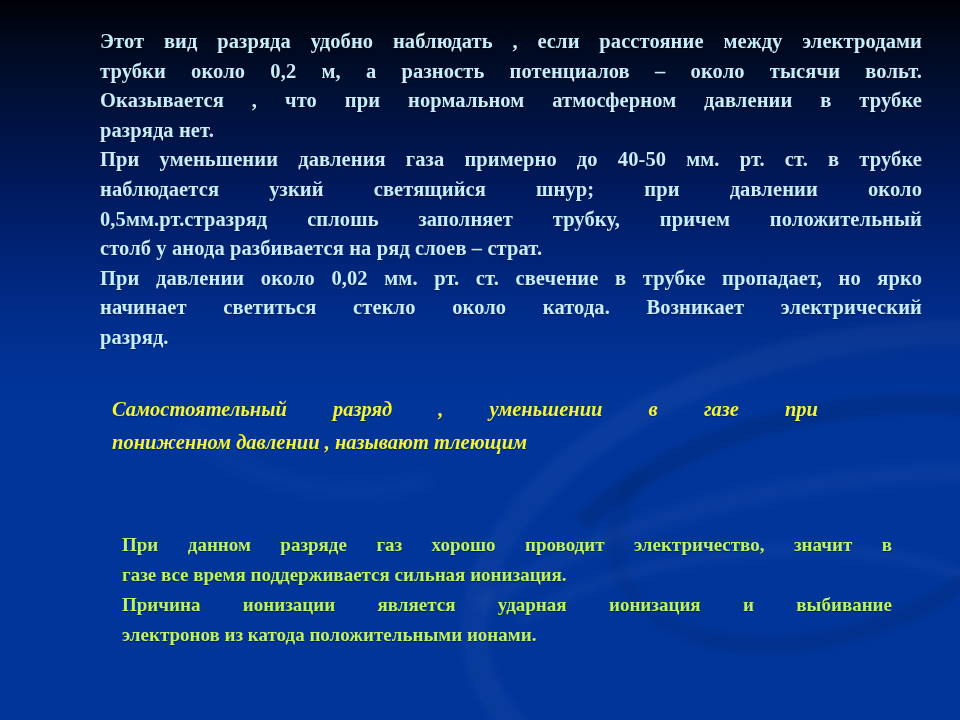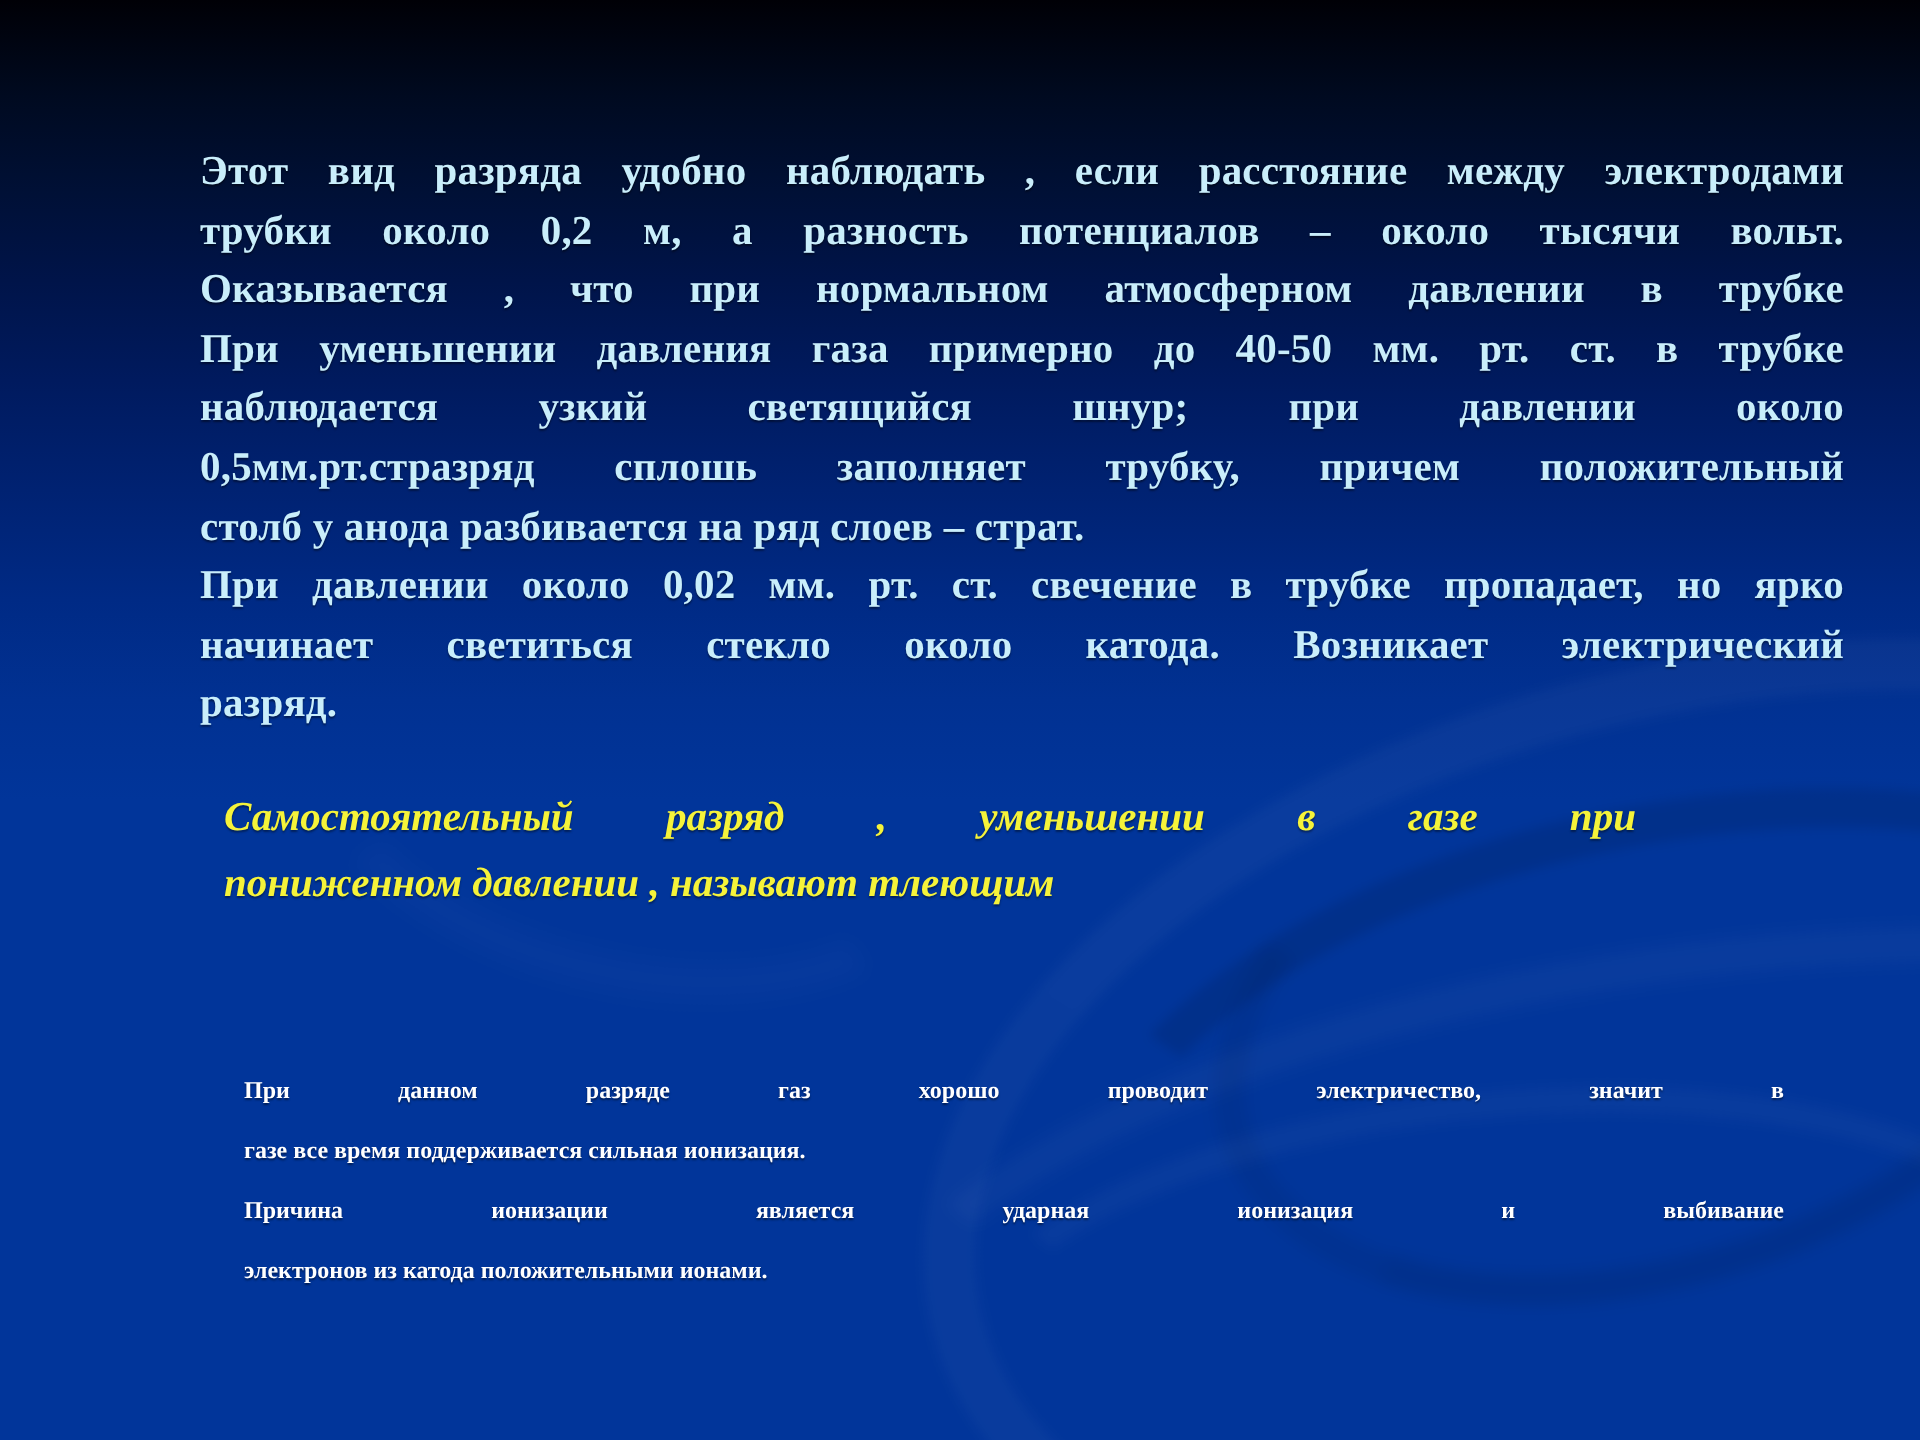--- a/index.html
+++ b/index.html
@@ -132,7 +132,6 @@
     line-height: 29.6px;
     letter-spacing: 0.1px;
     text-shadow: 0 1px 1px rgba(0,0,0,0.45);
-    margin-top: 45px;
   }
   #para-top p {
     margin: 0;

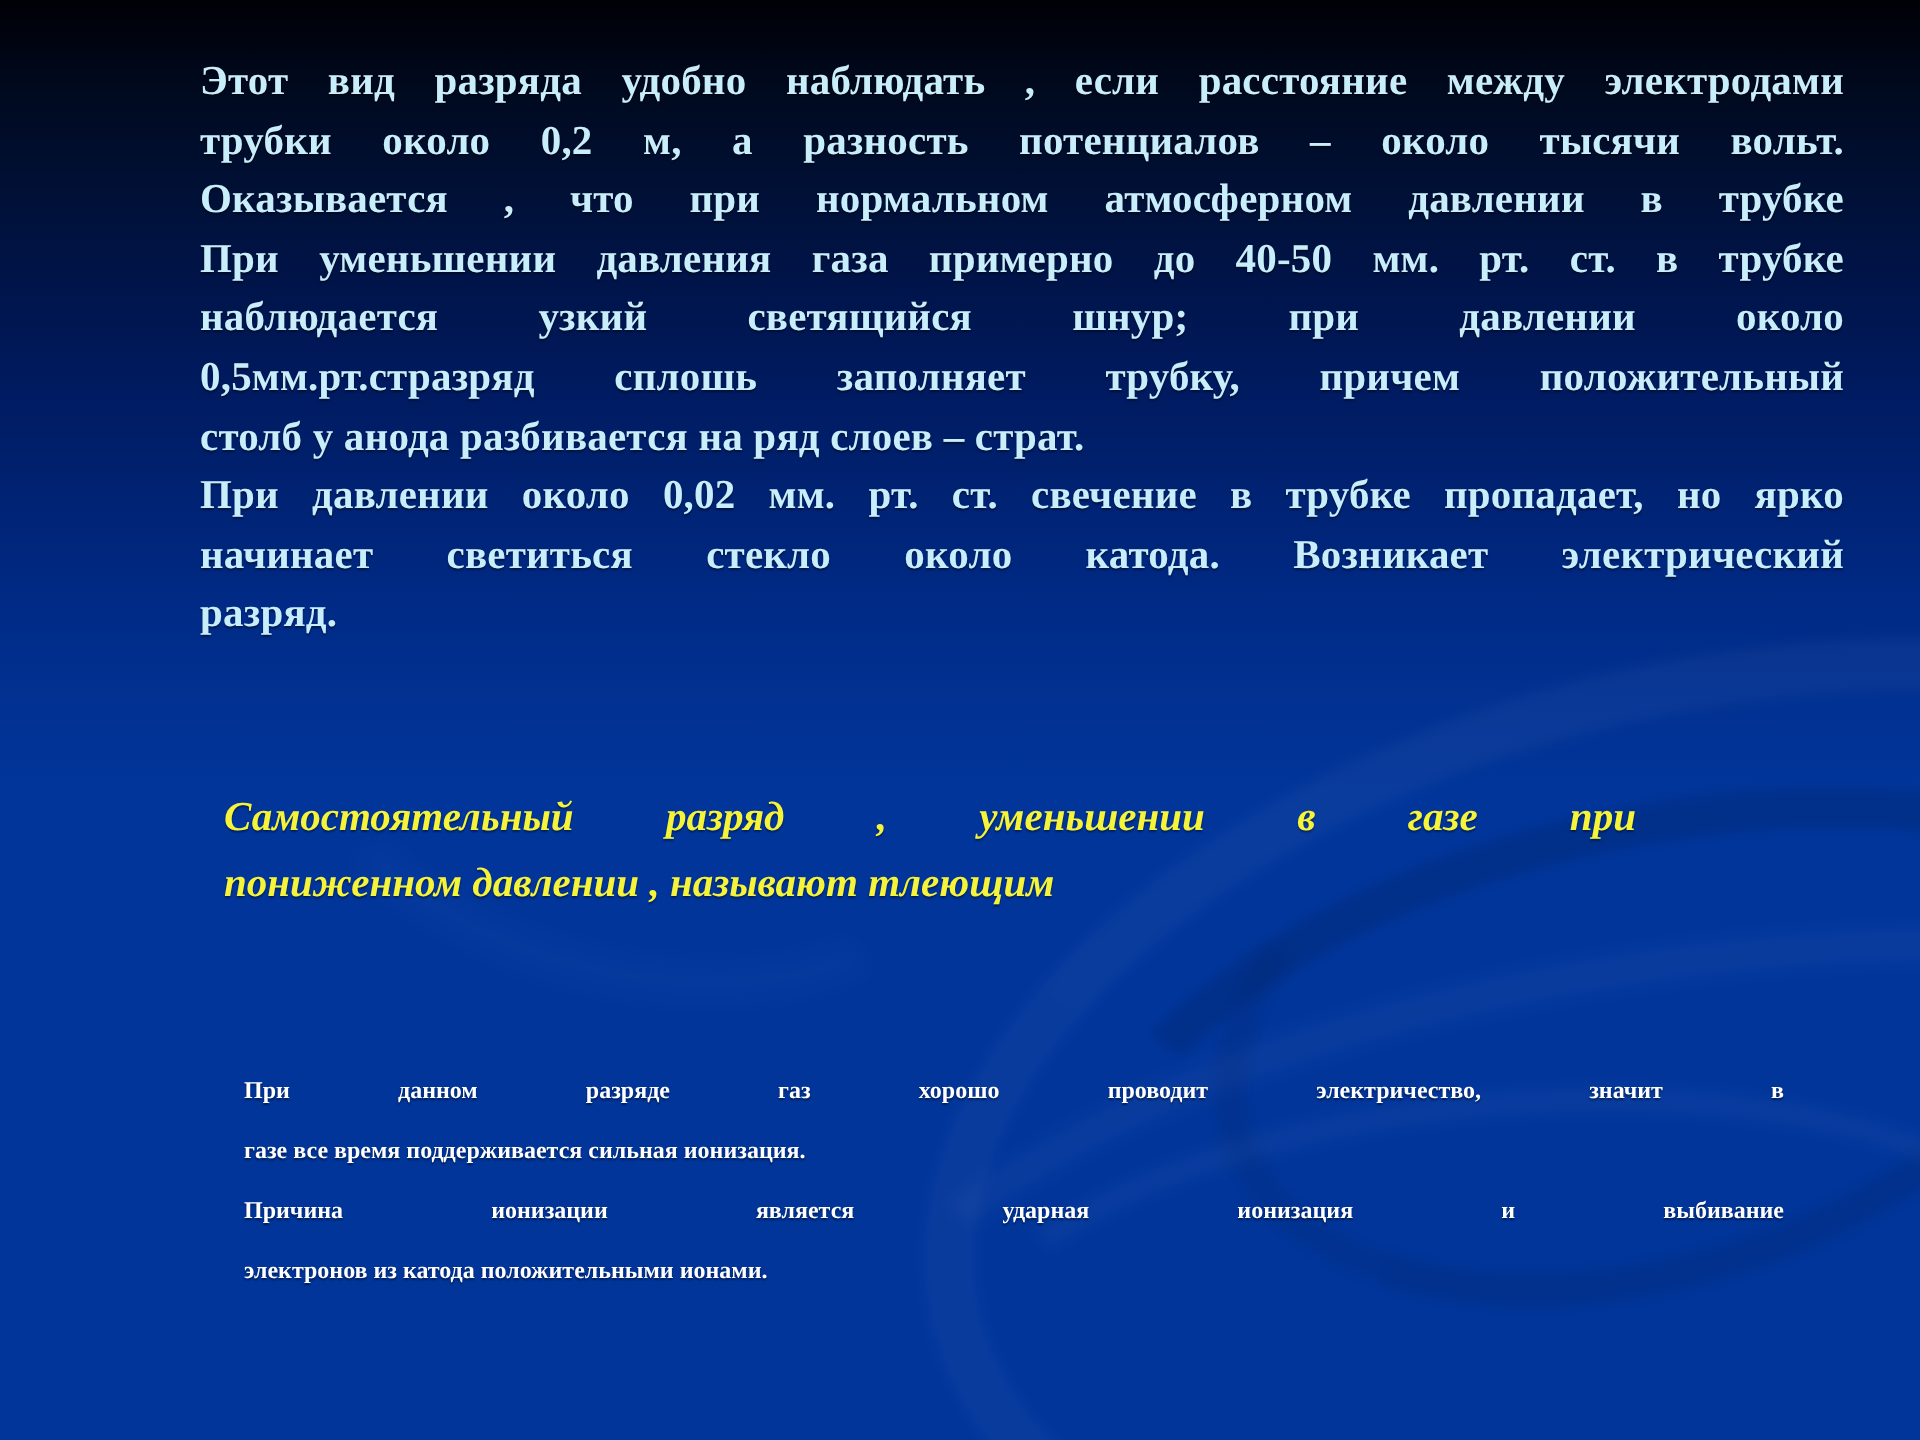--- a/index.html
+++ b/index.html
@@ -199,6 +199,7 @@
       <span class="j">Этот вид разряда удобно наблюдать , если расстояние между электродами</span>
       <span class="j">трубки около 0,2 м, а разность потенциалов – около тысячи вольт.</span>
       <span class="j">Оказывается , что при нормальном атмосферном давлении в трубке</span>
+      <span class="jlast">разряда нет.</span>
     </p>
 
     <p>

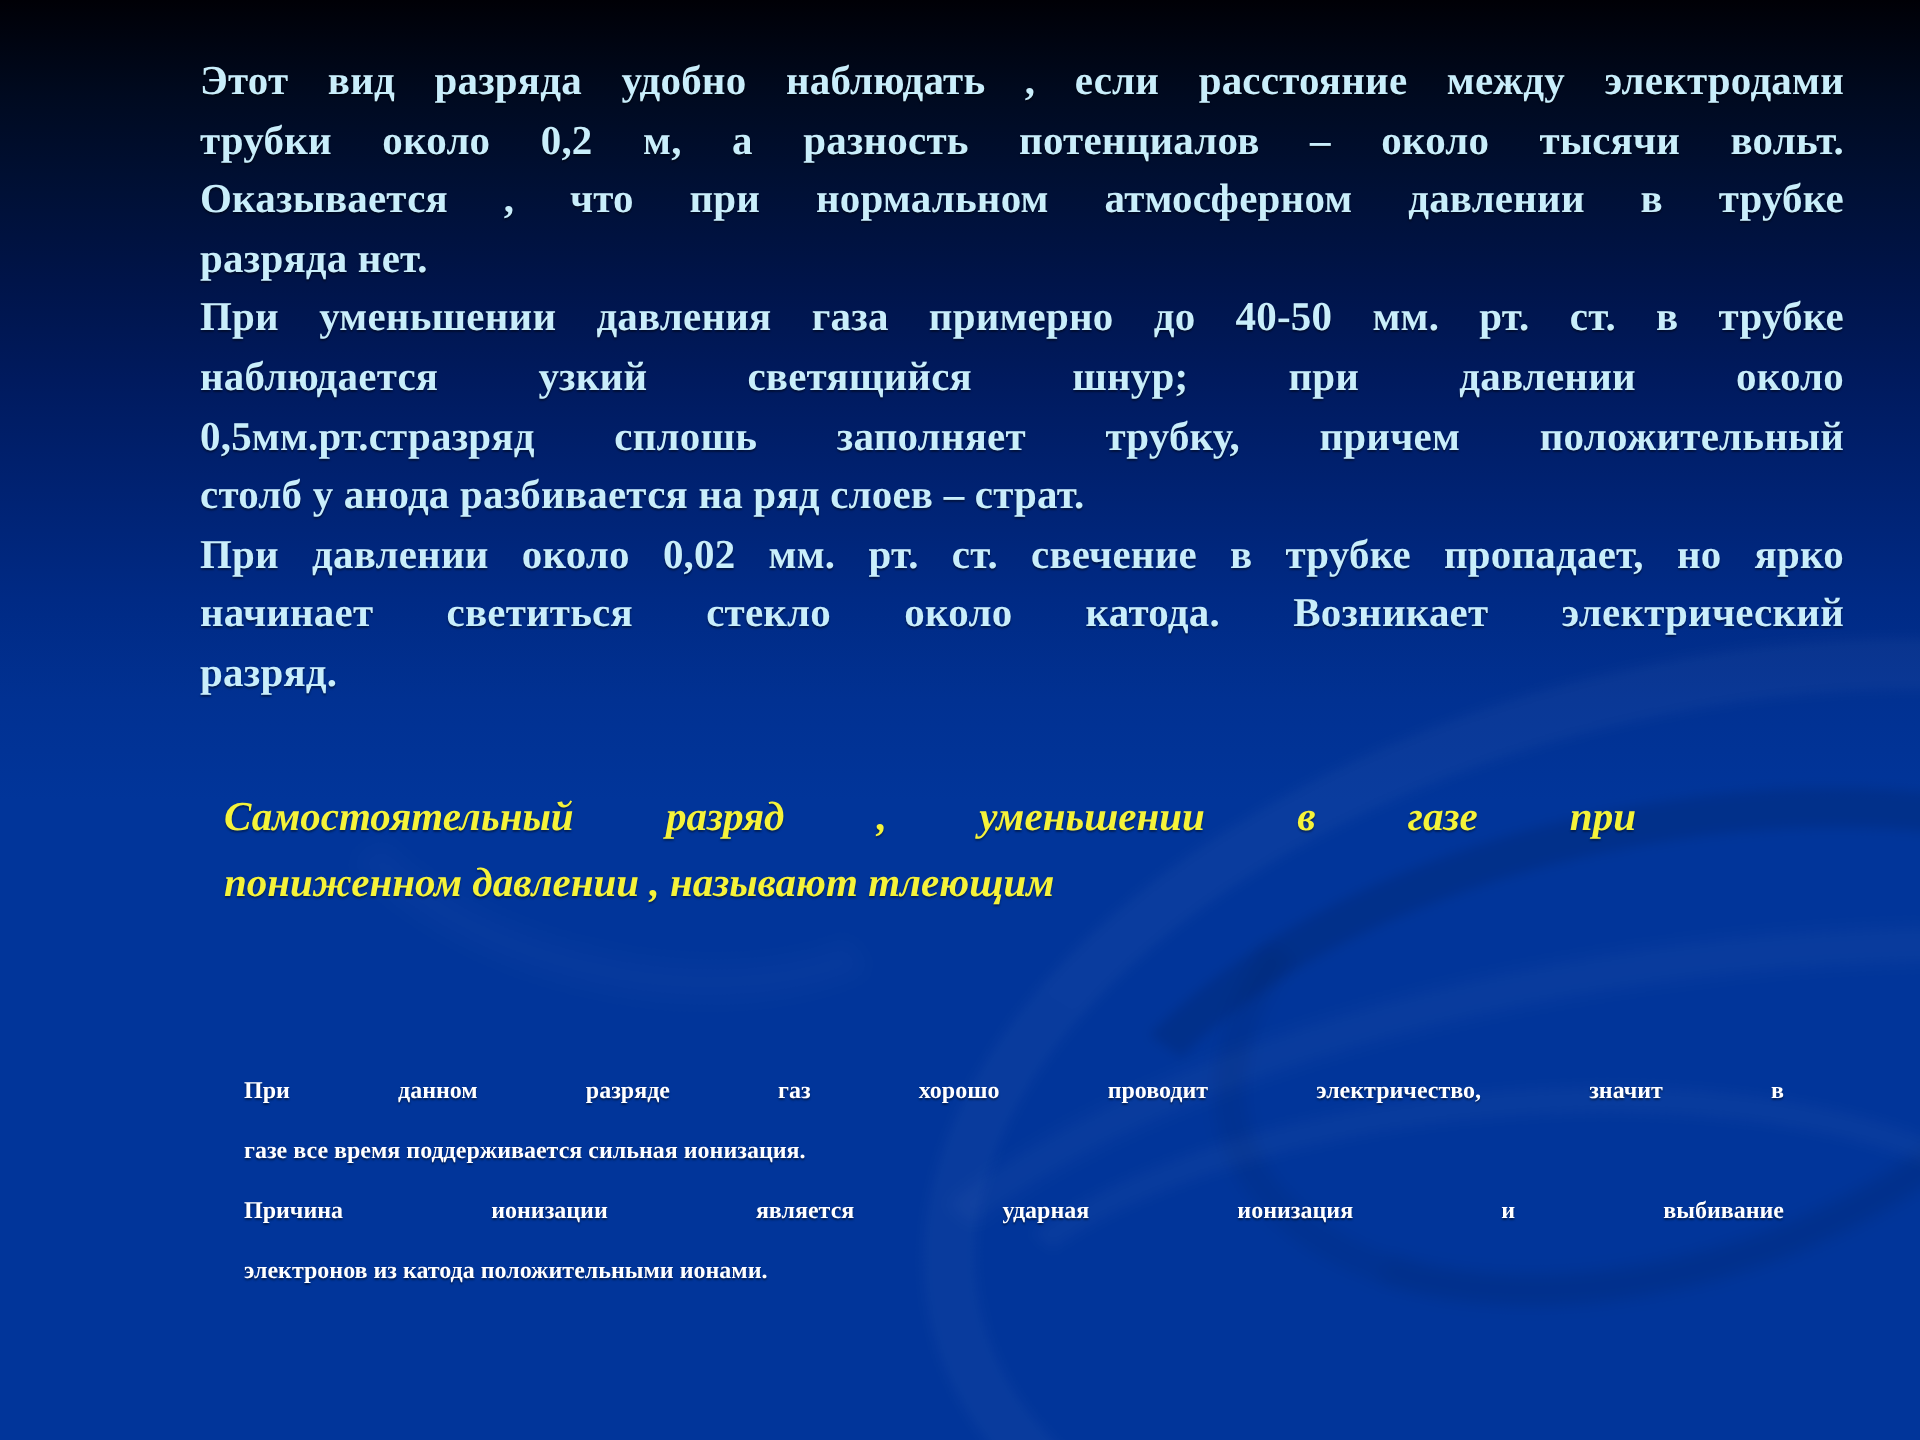--- a/index.html
+++ b/index.html
@@ -167,8 +167,8 @@
     left: 122px;
     top: 530px;
     width: 770px;
-    color: #ffffff;
-    font-size: 12px;
+    color: #bef264;
+    font-size: 19px;
     font-weight: bold;
     line-height: 30px;
     text-shadow: 0 1px 1px rgba(0,0,0,0.45);

